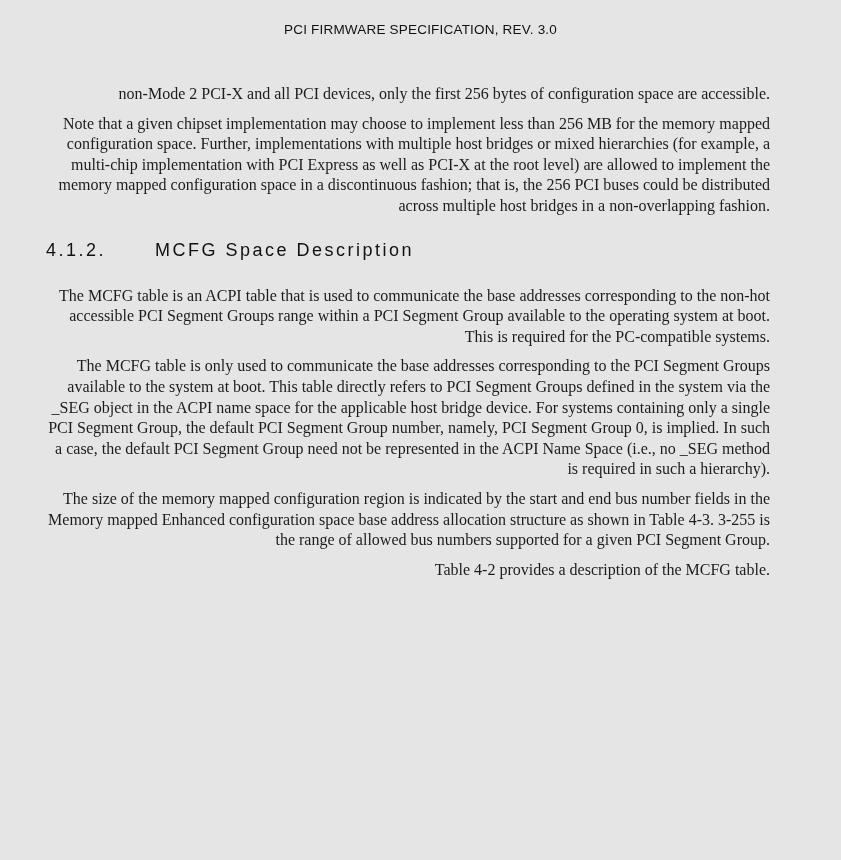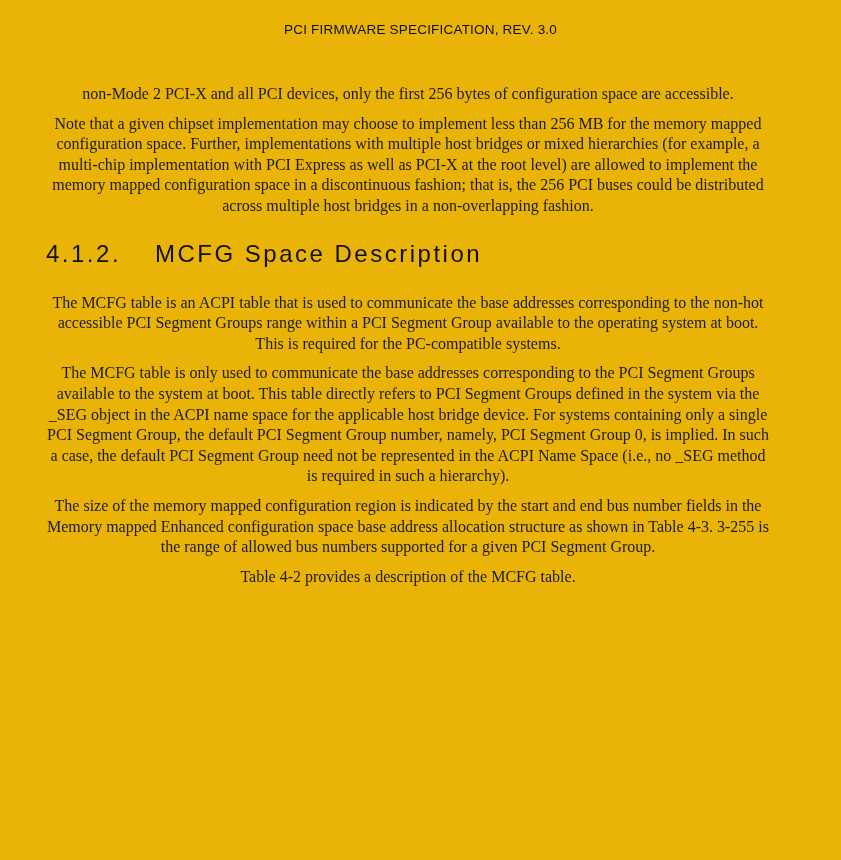--- a/index.html
+++ b/index.html
@@ -8,7 +8,7 @@
     position: relative;
     width: 841px;
     height: 860px;
-    background: #eab308;
+    background: #e5e5e5;
     overflow: hidden;
     font-family: "Liberation Serif", serif;
   }

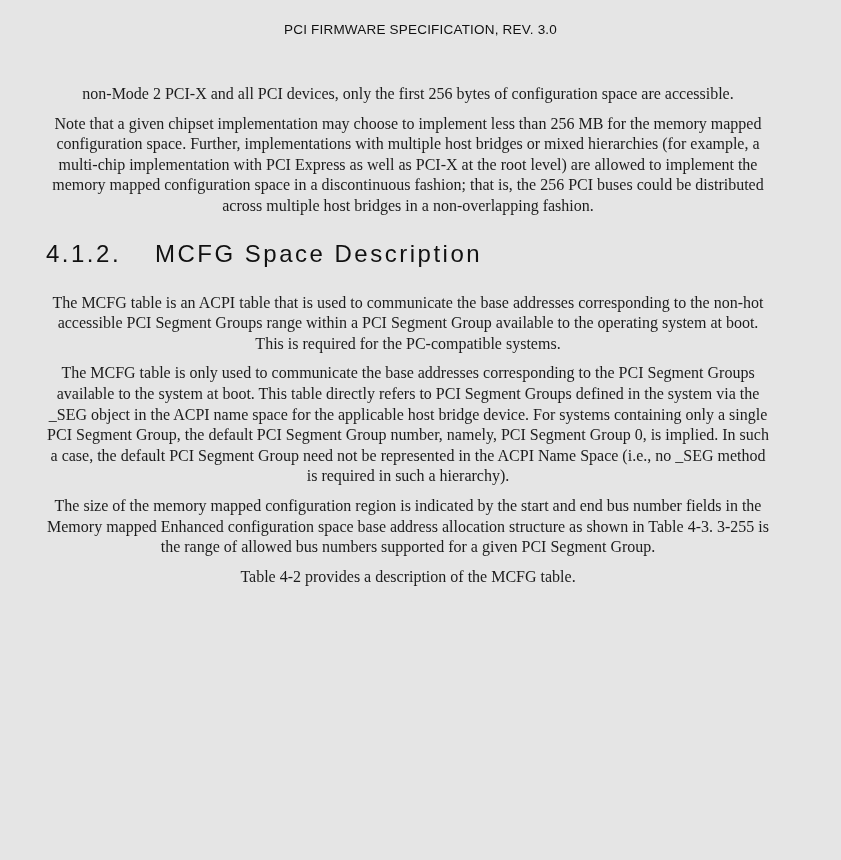--- a/index.html
+++ b/index.html
@@ -35,7 +35,7 @@
     font-size: 16px;
     line-height: 20.6px;
     margin-bottom: 9px;
-    text-align: center;
+    text-align: right;
     white-space: pre-line;
   }
   .section-heading {

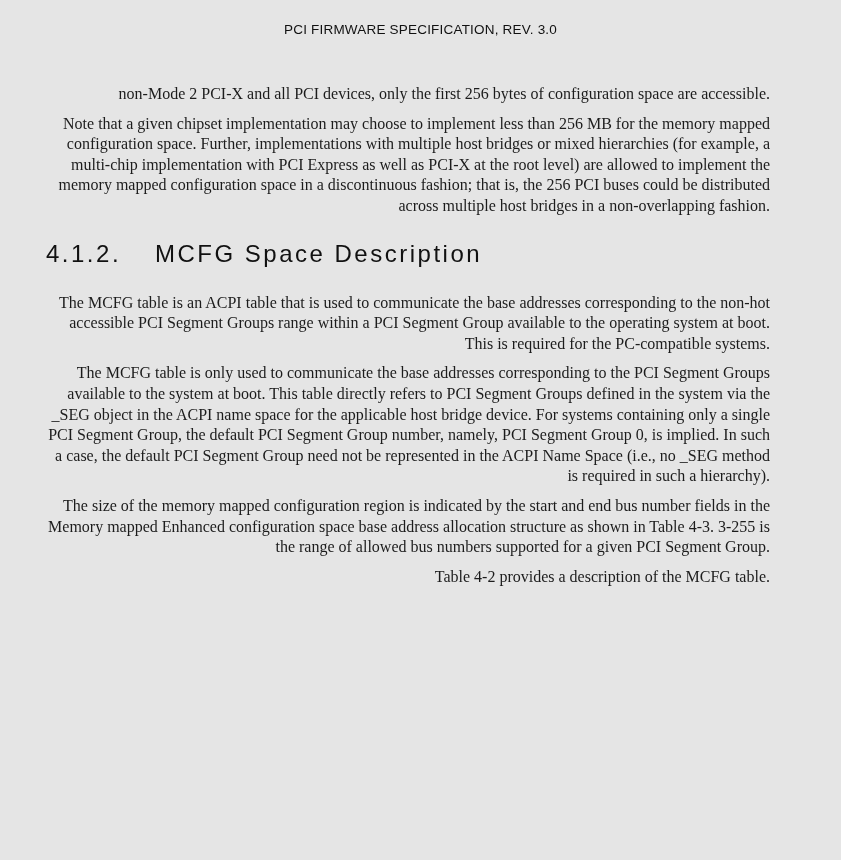--- a/index.html
+++ b/index.html
@@ -40,7 +40,7 @@
   }
   .section-heading {
     font-family: "Liberation Sans", sans-serif;
-    font-size: 24px;
+    font-size: 18px;
     font-weight: normal;
     color: #111111;
     letter-spacing: 2.5px;

